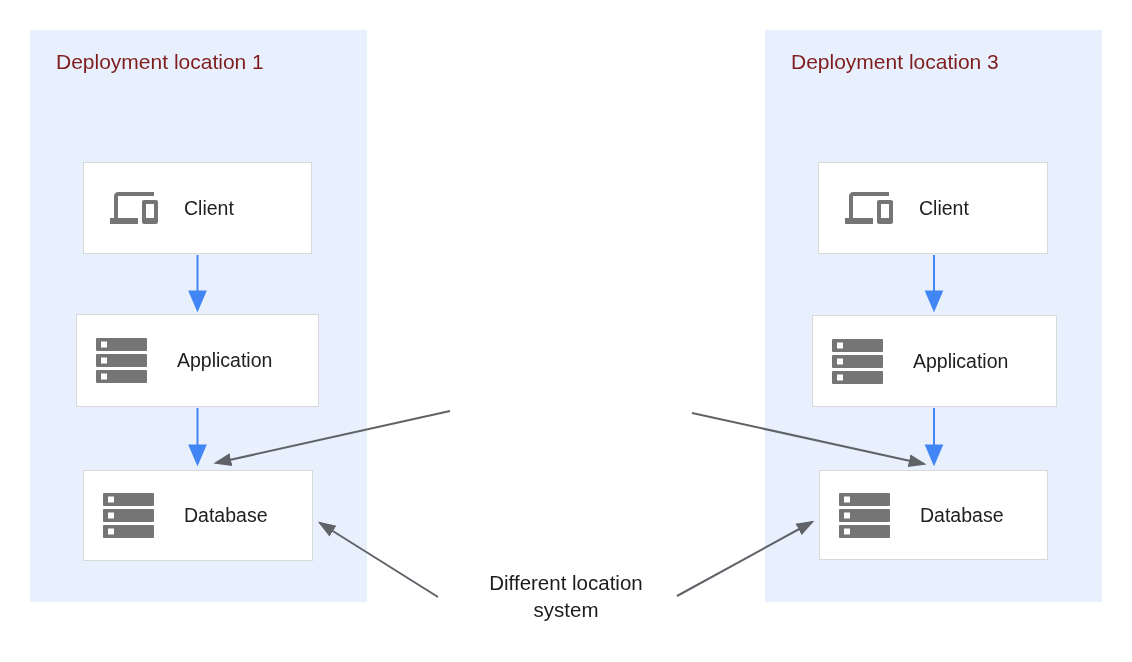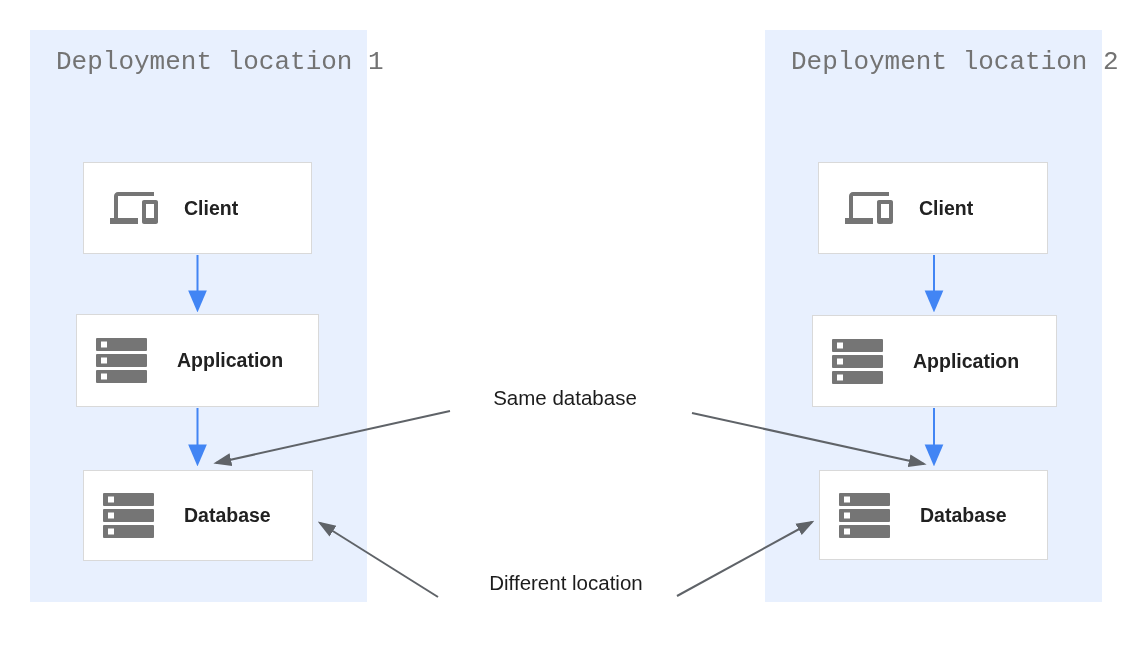--- a/index.html
+++ b/index.html
@@ -29,11 +29,10 @@
     position: absolute;
     left: 26px;
     top: 18px;
-    font-size: 26px;
+    font-size: 21px;
     line-height: 28px;
-    color: #737373;
+    color: #7f1d1d;
     white-space: nowrap;
-    font-family: Liberation Mono, monospace;
   }
   .node {
     position: absolute;

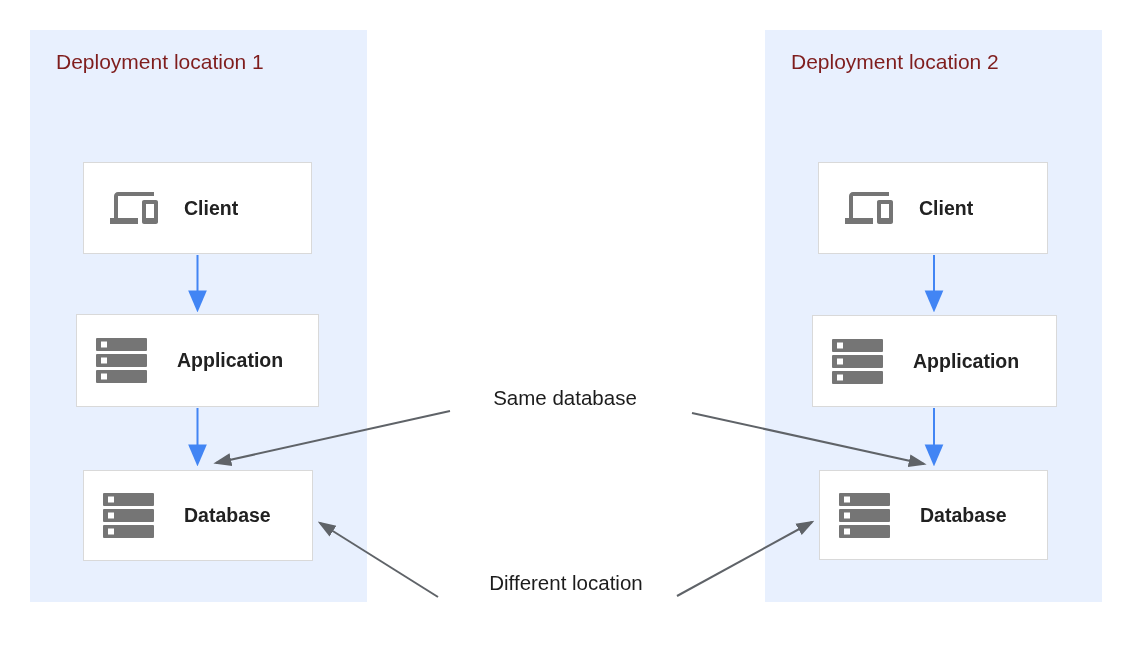--- a/index.html
+++ b/index.html
@@ -93,7 +93,7 @@
     <div class="panel-title">Deployment location 1</div>
   </section>
   <section class="panel panel--right">
-    <div class="panel-title">Deployment location 2</div>
+    <div class="panel-title">Deployment location 3</div>
   </section>
 
   <div class="node node--client-1">

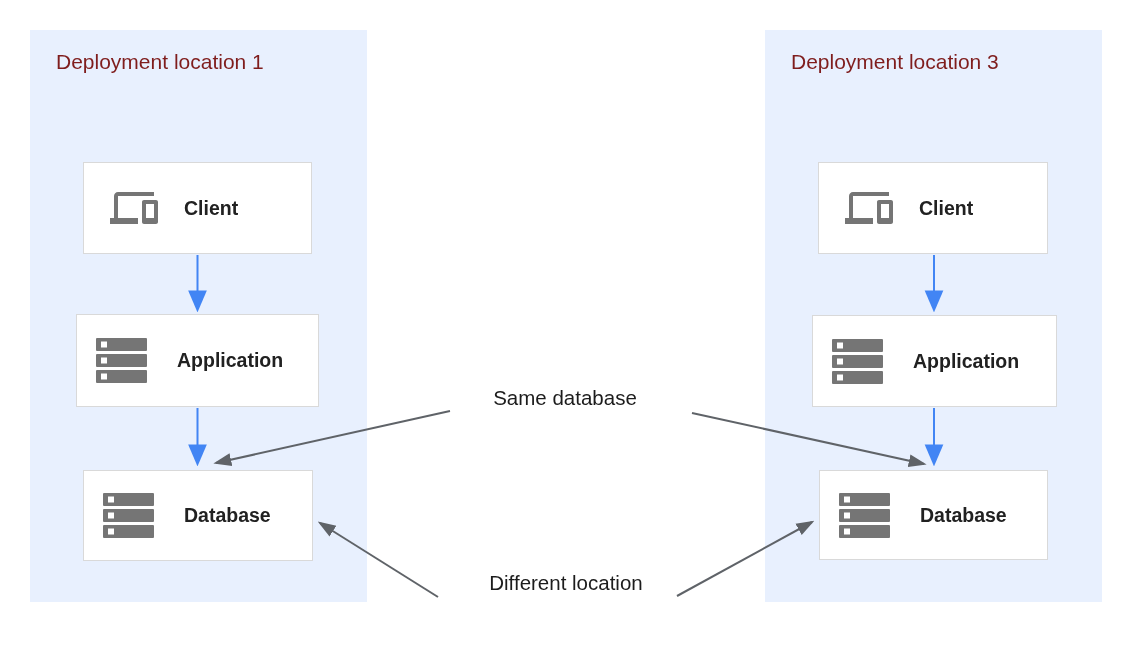--- a/index.html
+++ b/index.html
@@ -56,7 +56,6 @@
     font-size: 19.5px;
     color: #212121;
     white-space: nowrap;
-    font-weight: bold;
   }
   
   .node--client-1   { left: 83px;  top: 162px; width: 229px; height: 92px; }

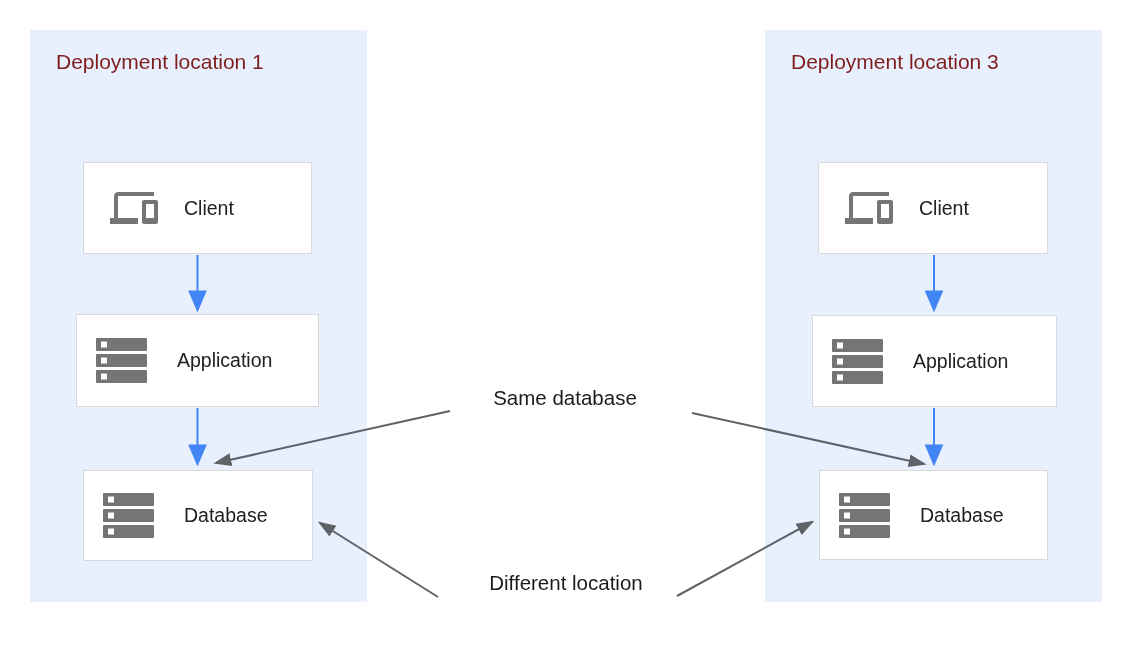--- a/index.html
+++ b/index.html
@@ -209,7 +209,6 @@
   </svg>
 
   <div class="annotation annotation--same">
-    <div>Same database</div>
   </div>
   <div class="annotation annotation--diff">
     <div>Different location</div>

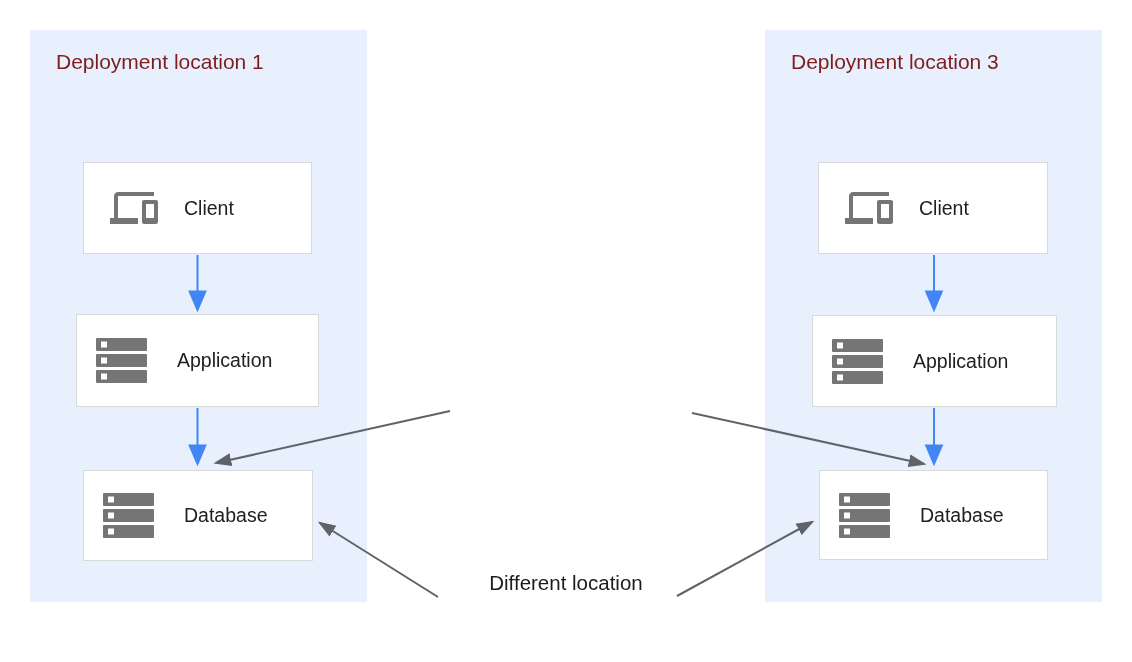--- a/index.html
+++ b/index.html
@@ -212,6 +212,7 @@
   </div>
   <div class="annotation annotation--diff">
     <div>Different location</div>
+    <div>system</div>
   </div>
 
 </div>

